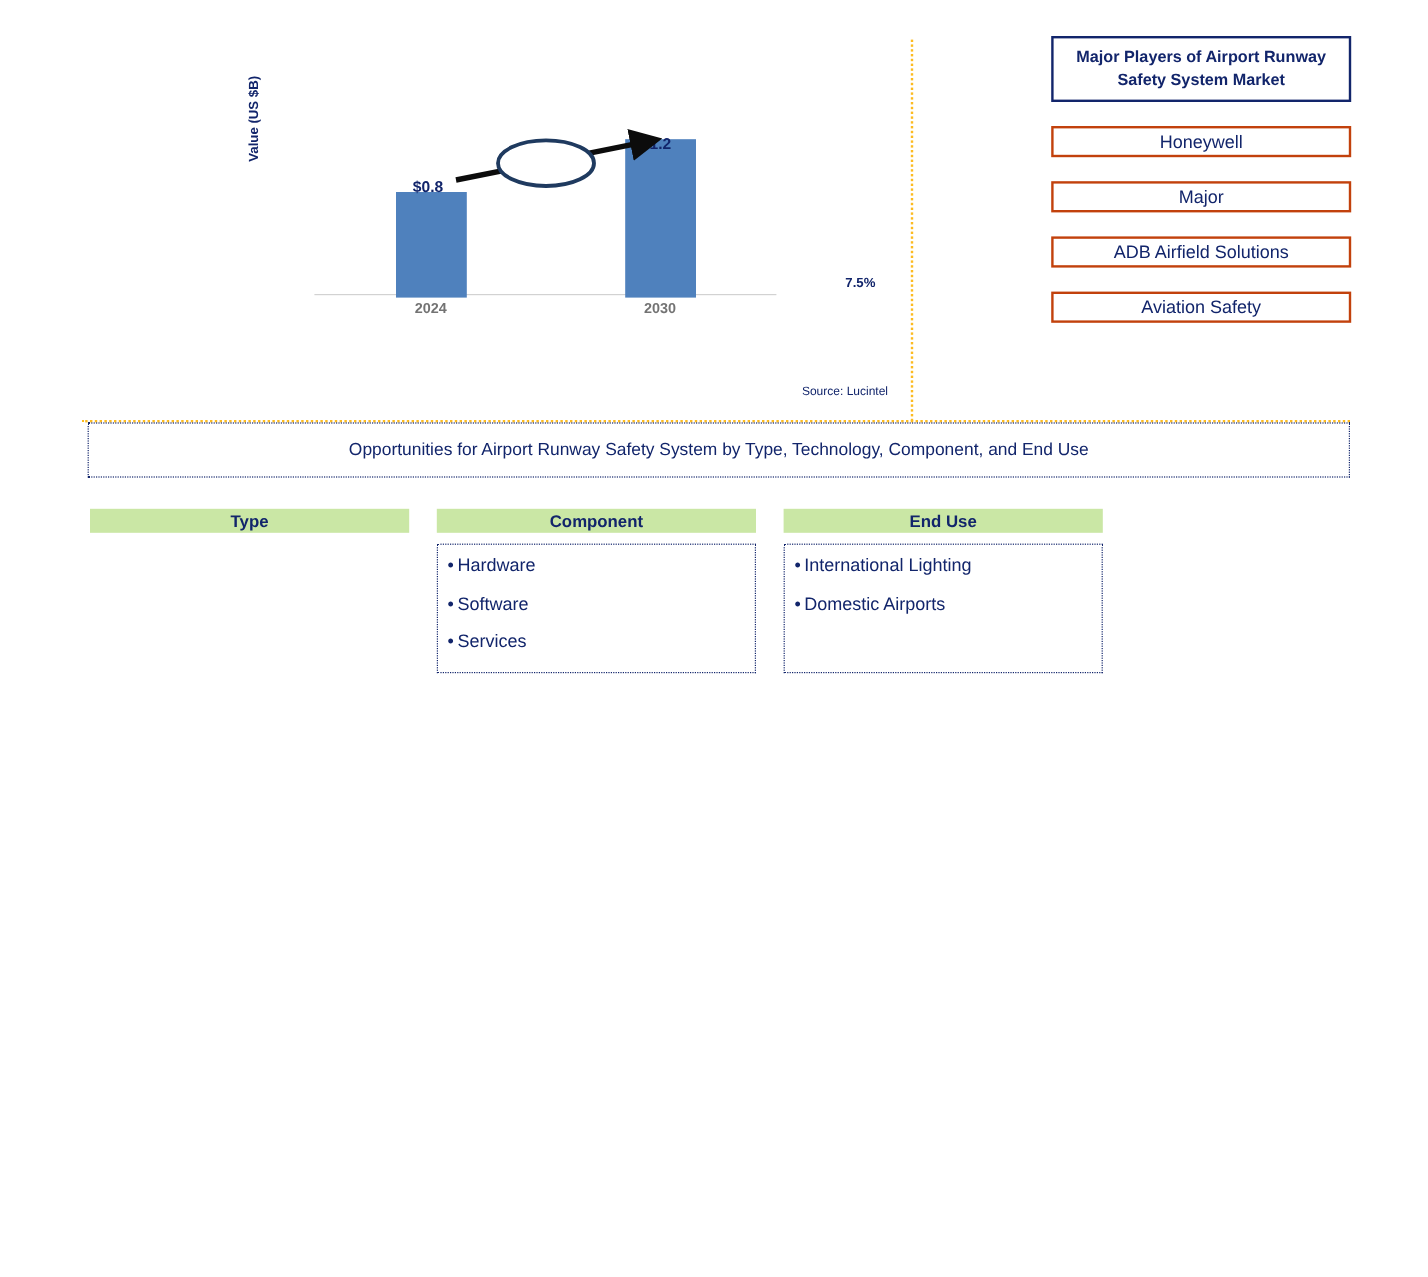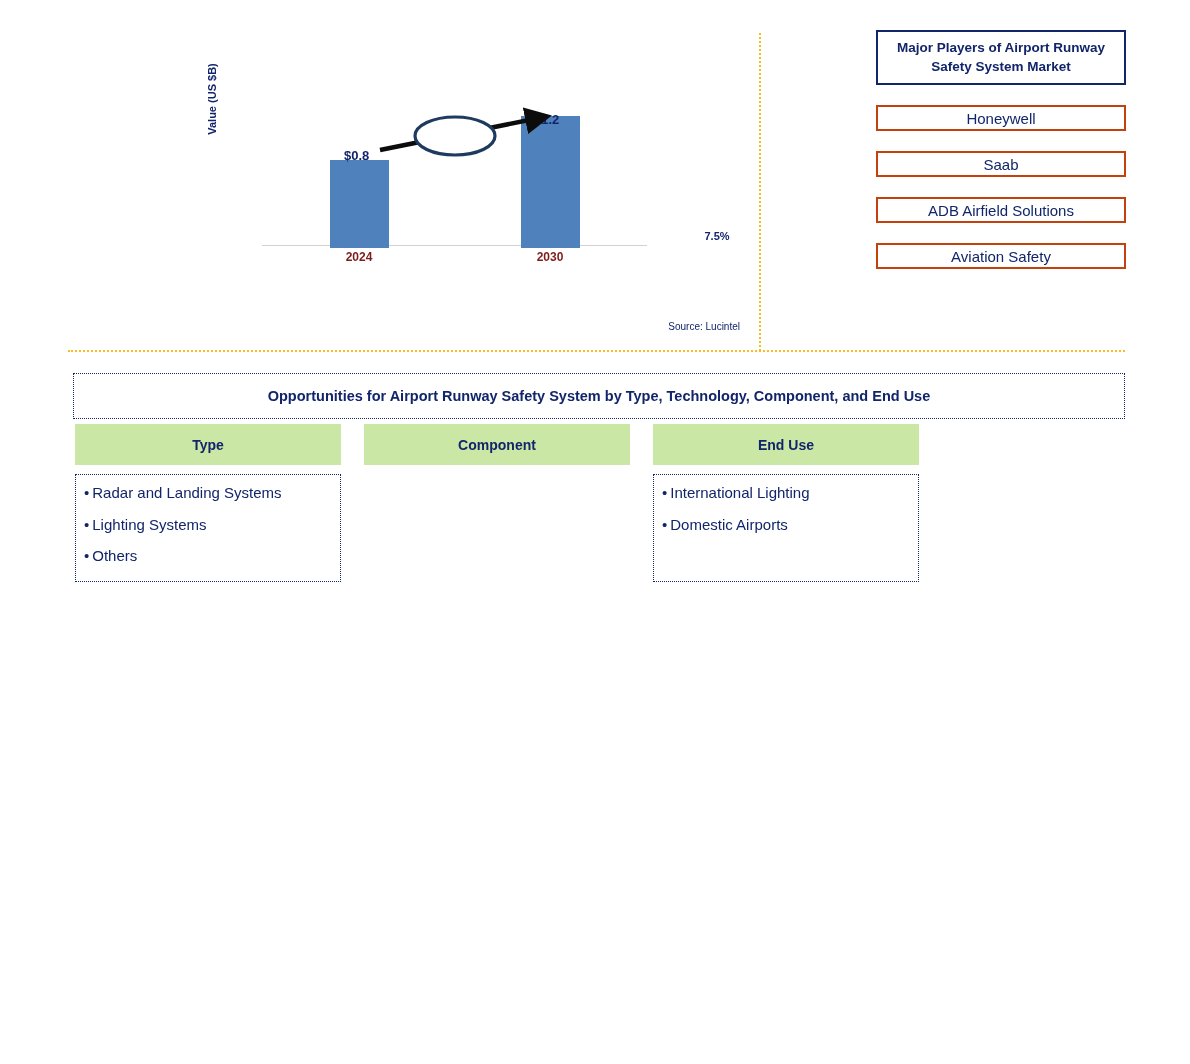--- a/index.html
+++ b/index.html
@@ -290,7 +290,7 @@
   <div id="players-header">Major Players of Airport Runway Safety System Market</div>
   <div id="player-list">
     <div class="player-box">Honeywell</div>
-    <div class="player-box">Saab</div>
+    <div class="player-box">Major</div>
     <div class="player-box">ADB Airfield Solutions</div>
     <div class="player-box">Aviation Safety</div>
   </div>

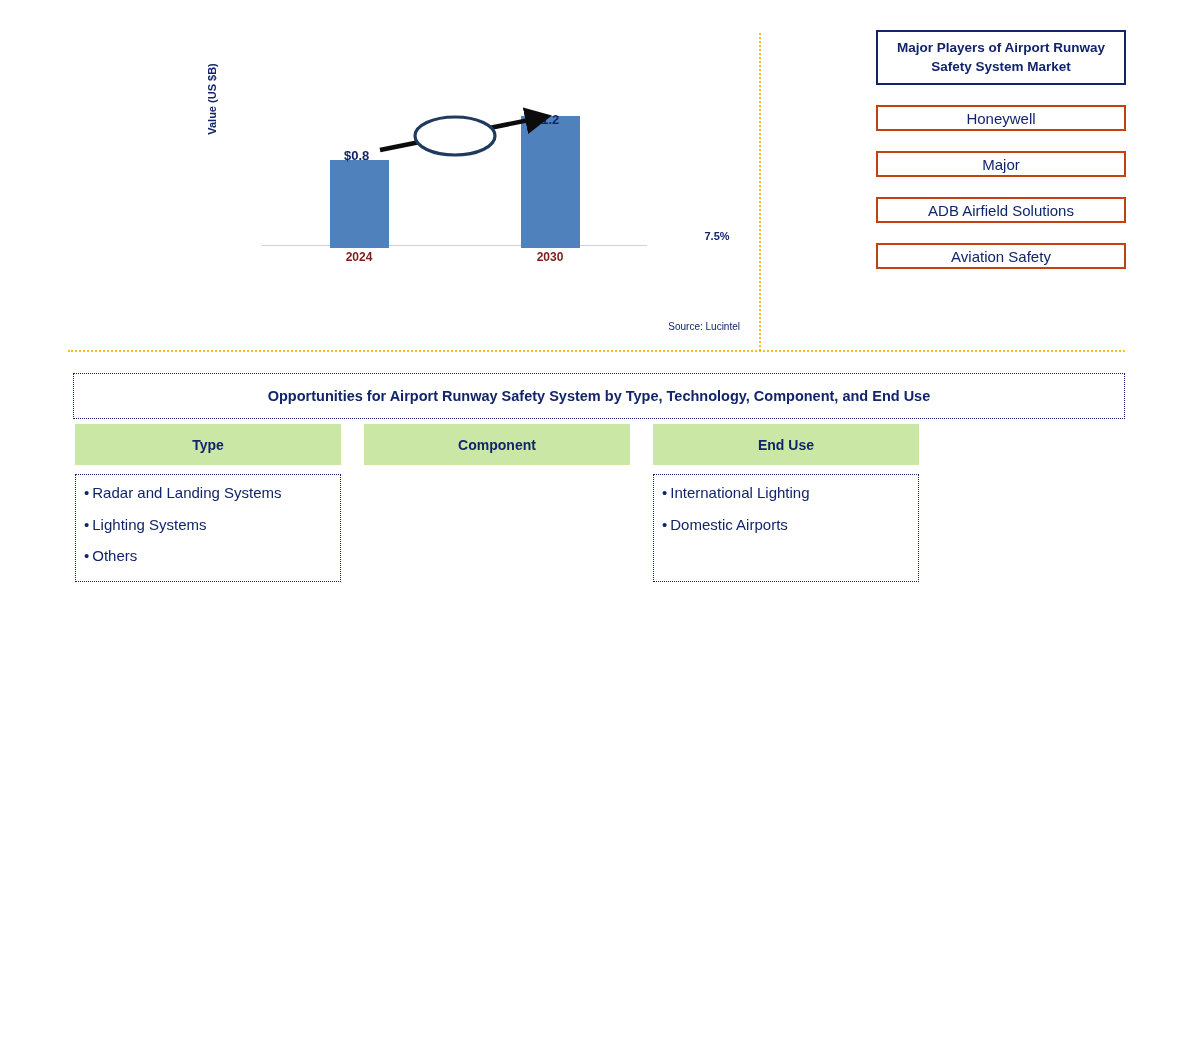--- a/index.html
+++ b/index.html
@@ -87,7 +87,7 @@
     text-align: center;
     font-size: 12px;
     font-weight: bold;
-    color: #7f1d1d;
+    color: #737373;
   }
   #tick-2024 { left: 314px; }
   #tick-2030 { left: 505px; }

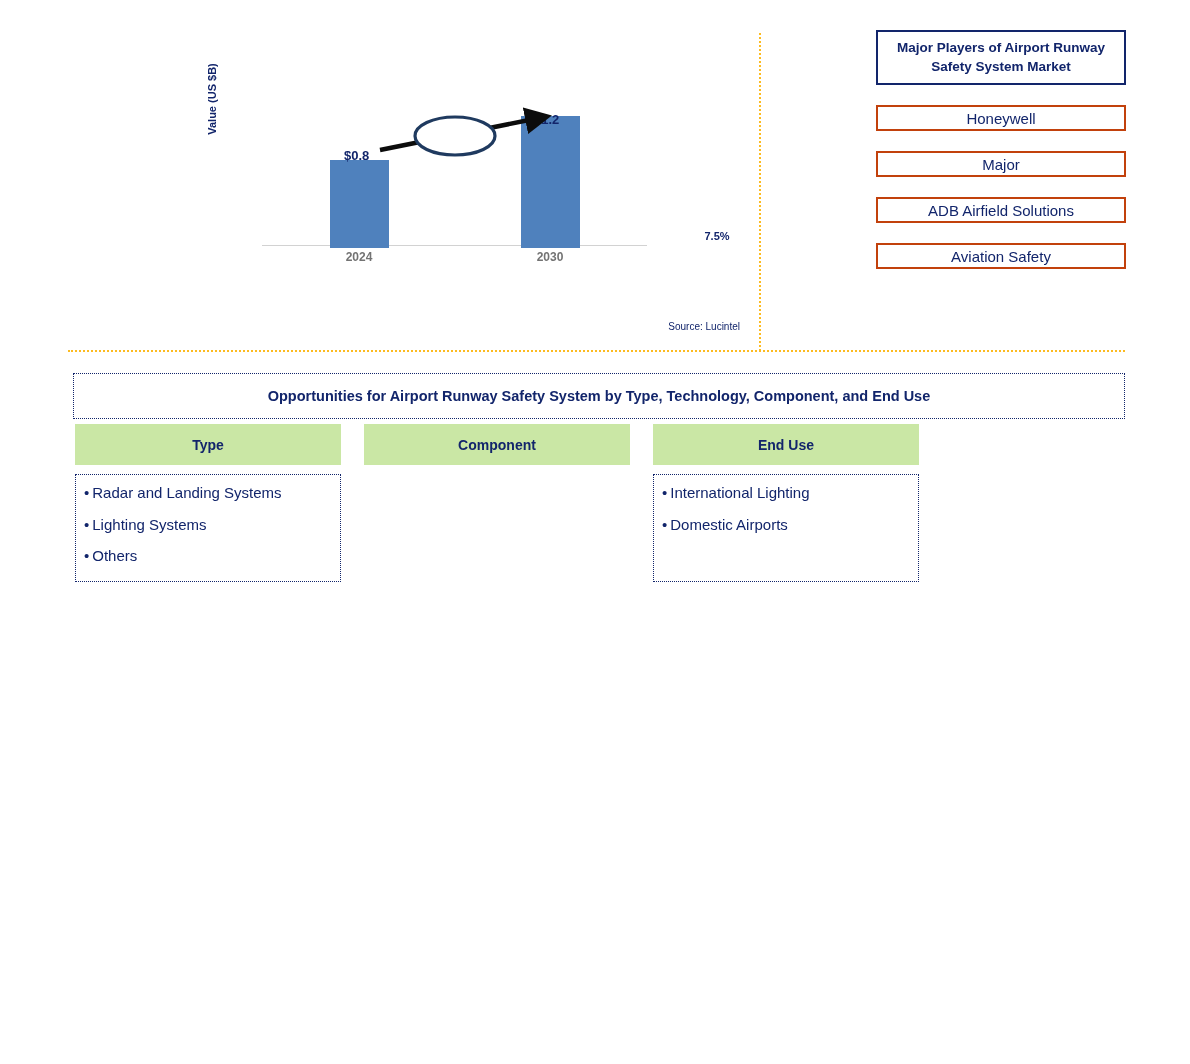--- a/index.html
+++ b/index.html
@@ -194,7 +194,7 @@
   #opportunities-banner {
     position: absolute;
     left: 73px;
-    top: 373px;
+    top: 352px;
     width: 1052px;
     height: 46px;
     box-sizing: border-box;
@@ -203,7 +203,7 @@
     align-items: center;
     justify-content: center;
     font-size: 14.5px;
-    font-weight: bold;
+    font-weight: normal;
     color: #12256b;
     text-align: center;
   }

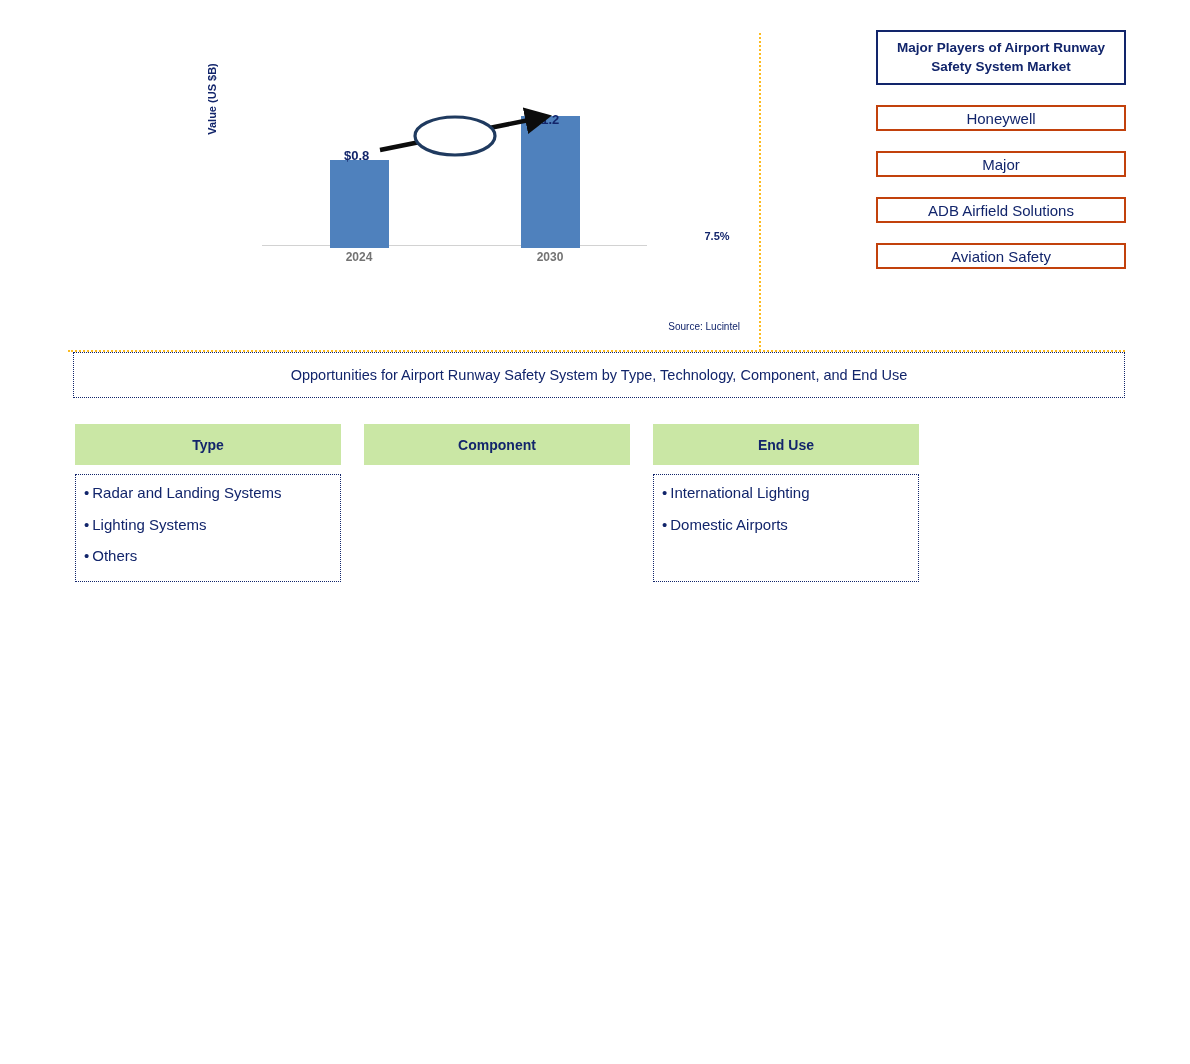--- a/index.html
+++ b/index.html
@@ -222,7 +222,7 @@
   }
   .category-header {
     box-sizing: border-box;
-    height: 41px;
+    height: 20px;
     background: #cae7a5;
     display: flex;
     align-items: center;

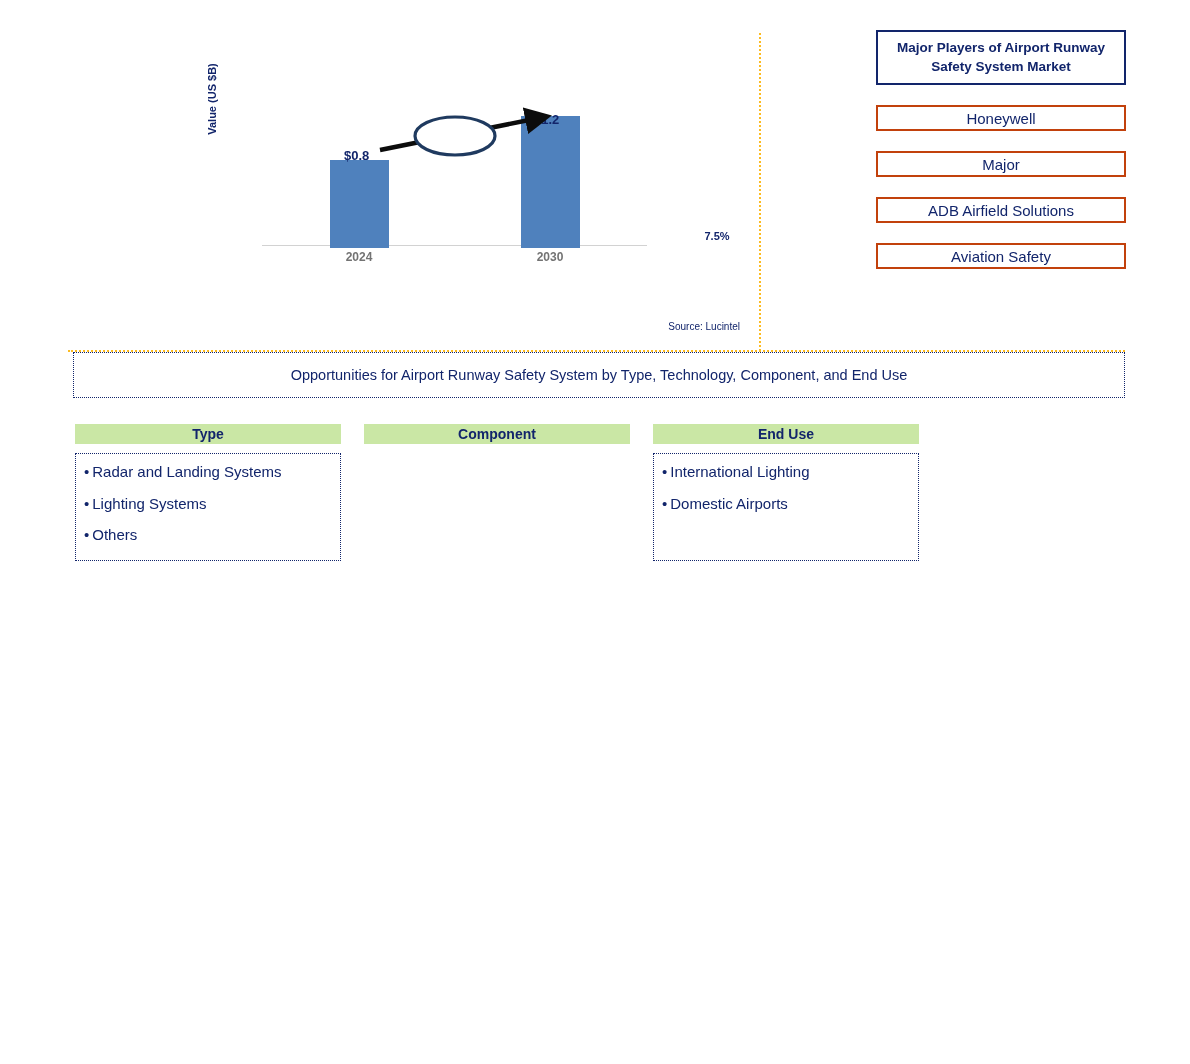--- a/index.html
+++ b/index.html
@@ -302,11 +302,6 @@
 
   <div class="category-col">
     <div class="category-header">Type</div>
-    <div class="category-body">
-      <div class="category-item"><span class="bullet">•</span><span>Radar and Landing Systems</span></div>
-      <div class="category-item"><span class="bullet">•</span><span>Lighting Systems</span></div>
-      <div class="category-item"><span class="bullet">•</span><span>Others</span></div>
-    </div>
   </div>
 
 

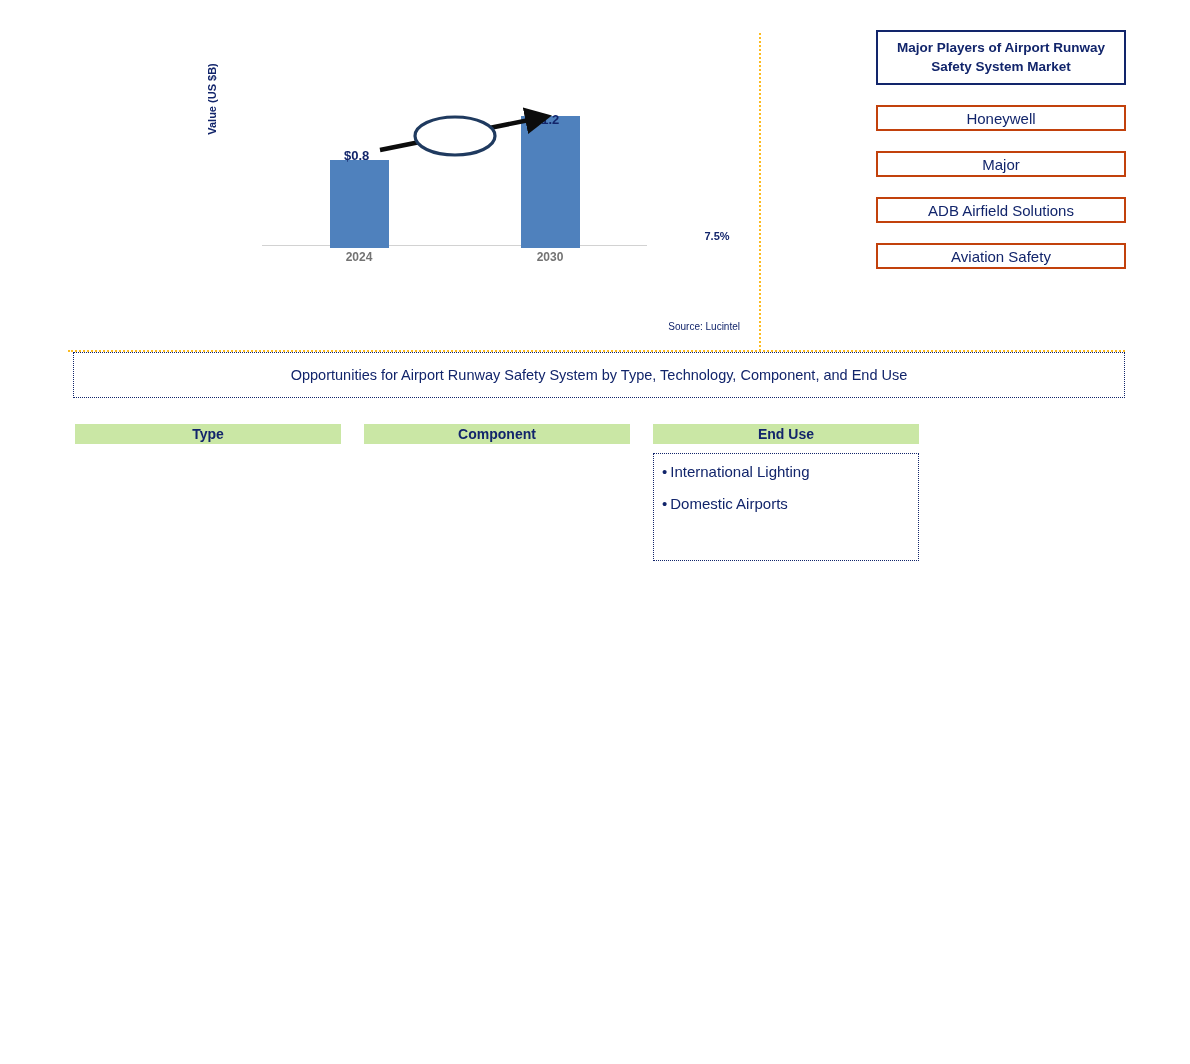--- a/index.html
+++ b/index.html
@@ -307,6 +307,11 @@
 
   <div class="category-col">
     <div class="category-header">Component</div>
+    <div class="category-body">
+      <div class="category-item"><span class="bullet">•</span><span>Hardware</span></div>
+      <div class="category-item"><span class="bullet">•</span><span>Software</span></div>
+      <div class="category-item"><span class="bullet">•</span><span>Services</span></div>
+    </div>
   </div>
 
   <div class="category-col">

